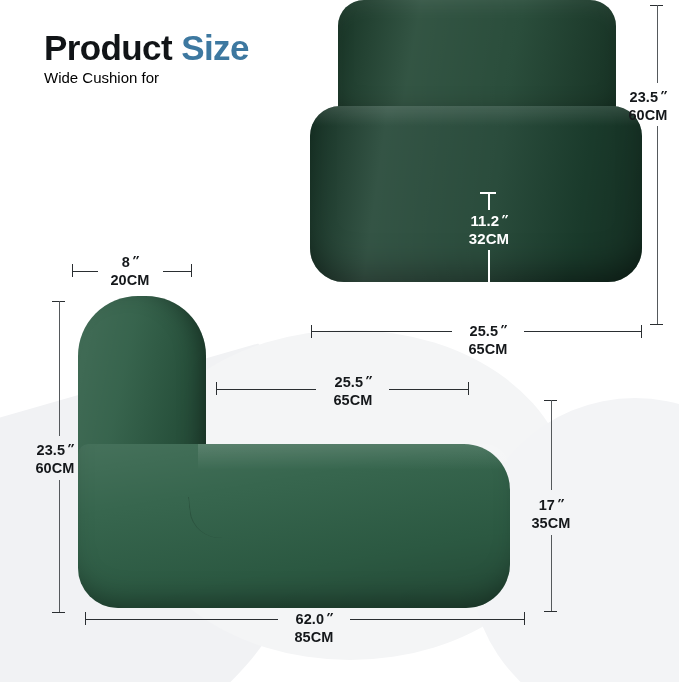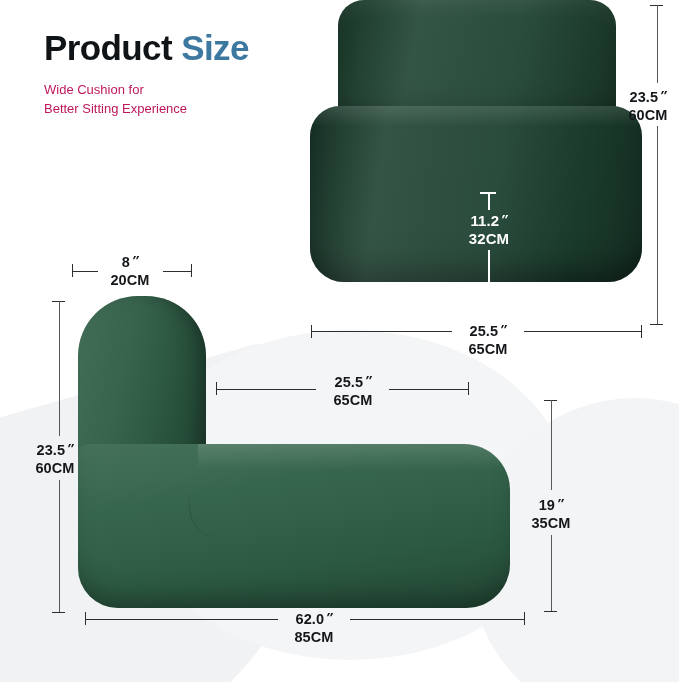--- a/index.html
+++ b/index.html
@@ -75,10 +75,9 @@
   }
   #page-title .accent { color: #3d78a0; }
   #subtitle {
-    margin-top: 14px;
-    font-size: 13px;
+    font-size: 15px;
     line-height: 1.42;
-    color: #be185d;
+    color: #000000;
     font-weight: 400;
   }
   #subtitle div { white-space: nowrap; }

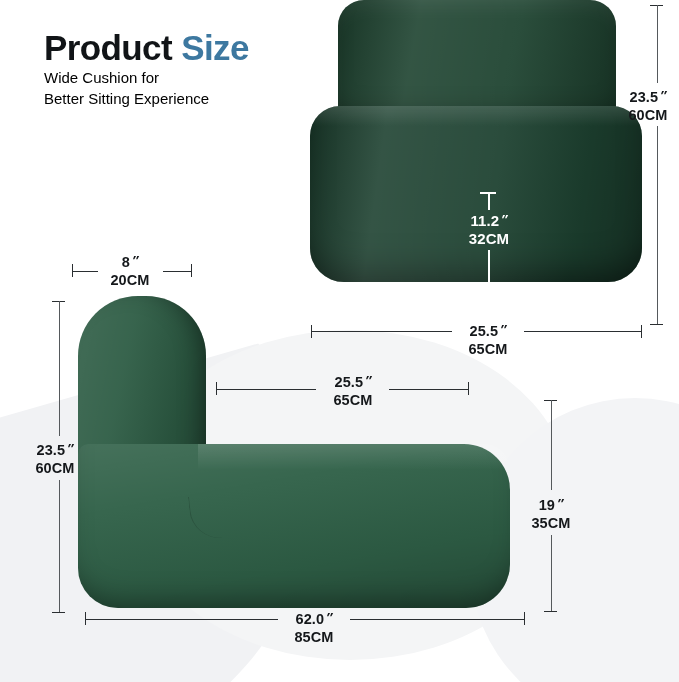--- a/index.html
+++ b/index.html
@@ -299,7 +299,6 @@
     <h1 id="page-title"><span>Product</span><span> </span><span class="accent">Size</span></h1>
     <div id="subtitle">
       <div>Wide Cushion for</div>
-      <div>Better Sitting Experience</div>
     </div>
   </div>
 

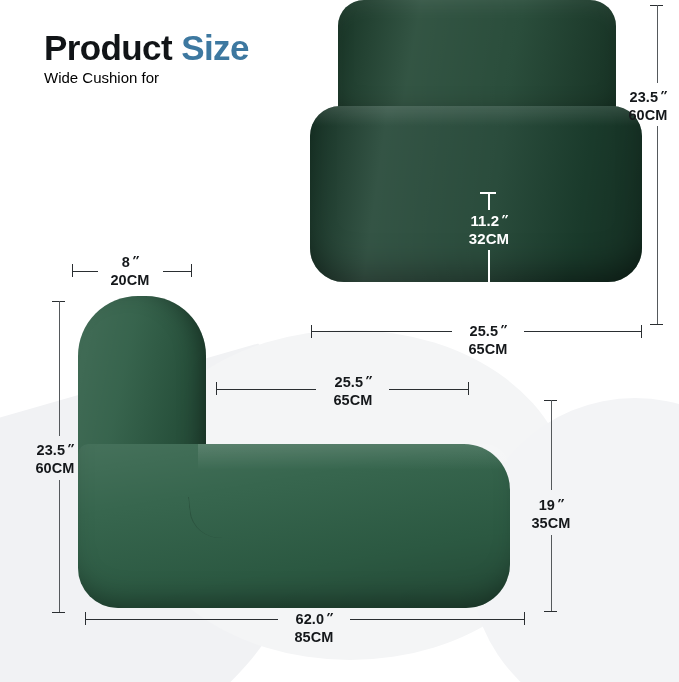--- a/index.html
+++ b/index.html
@@ -380,7 +380,7 @@
   <div class="tick-h" style="left:544px; top:400px;"></div>
   <div class="dim-line-v light" style="left:551px; top:400px; height:90px;"></div>
   <div class="dim-label" style="left:518px; top:496px; width:66px;">
-    <span>19</span><span class="prime">″</span><br>
+    <span>17</span><span class="prime">″</span><br>
     <span>35CM</span>
   </div>
   <div class="dim-line-v light" style="left:551px; top:535px; height:77px;"></div>

